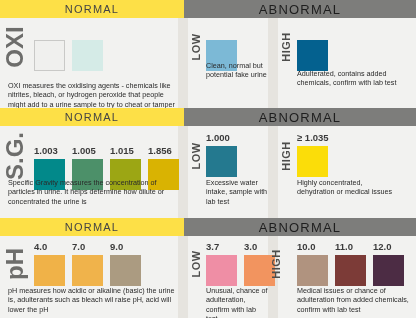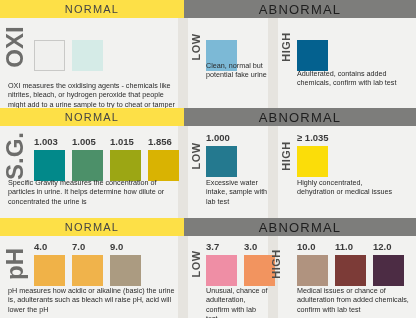--- a/index.html
+++ b/index.html
@@ -172,7 +172,7 @@
         <span>S.G.</span>
       </div>
 
-      <div class="swatches" style="left:34px;top:11px;">
+      <div class="swatches" style="left:34px;top:20px;">
         <div class="sw-cell">
           <div class="sw-val">1.003</div>
           <div class="sw-box" style="background:#02898a;"></div>

